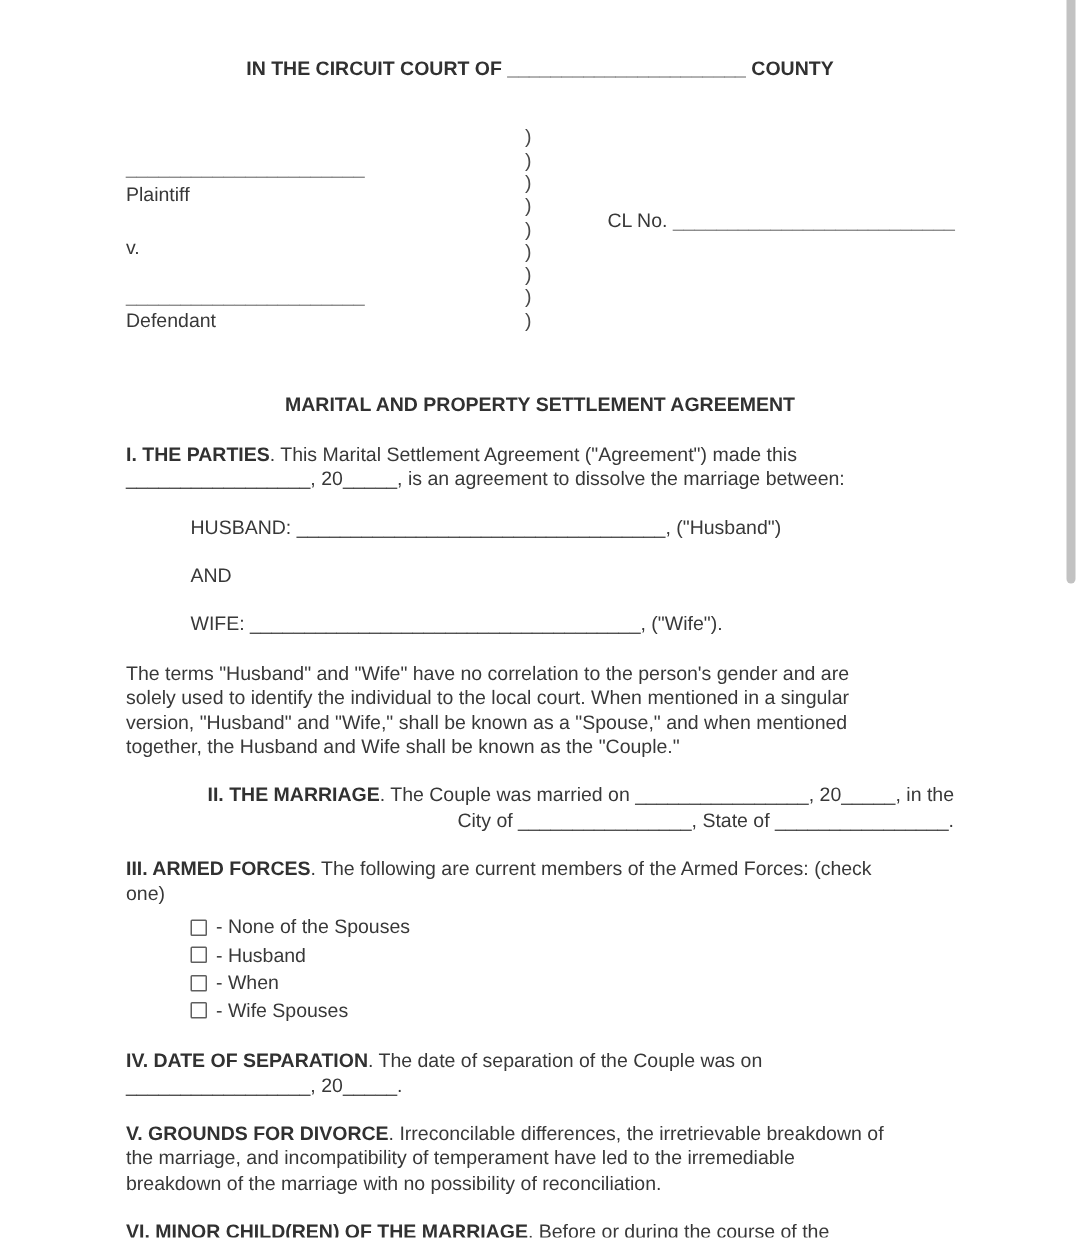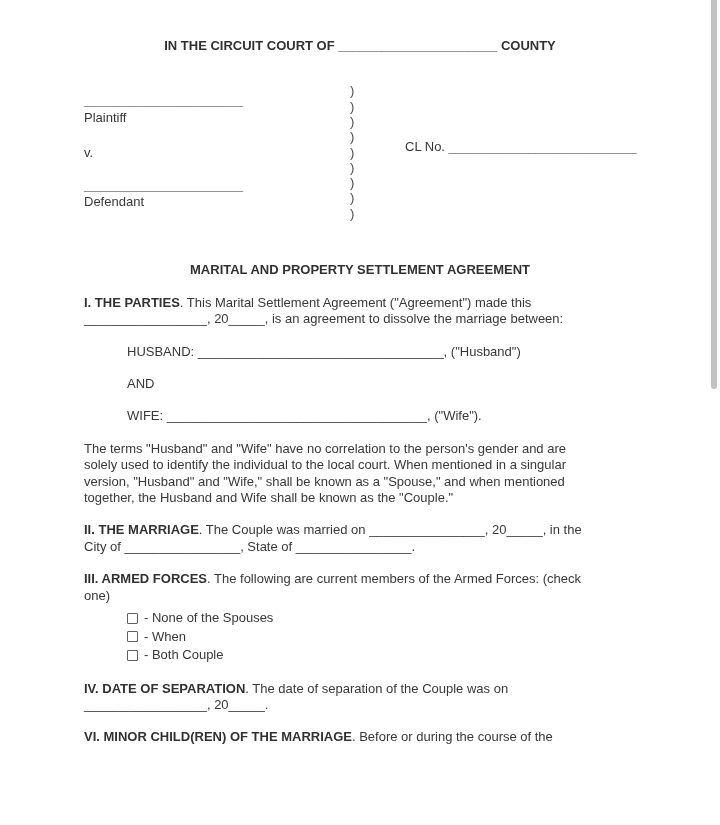--- a/index.html
+++ b/index.html
@@ -22,7 +22,7 @@
   }
   
   .caption{position:relative;height:138px;margin-top:34px;}
-  .cap-left{position:absolute;left:0;top:4px;width:280px;}
+  .cap-left{position:absolute;left:0;top:16px;width:280px;}
   .blank-text{color:#7e7e7e;letter-spacing:0;}
   .cap-label{margin-top:1px;}
   .cap-v{margin-top:19px;}

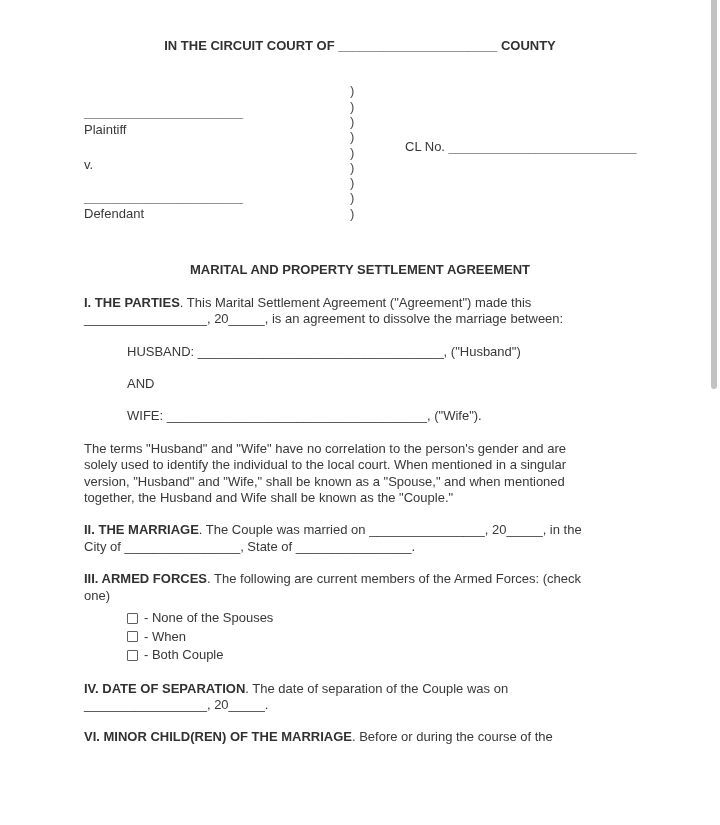--- a/index.html
+++ b/index.html
@@ -46,7 +46,7 @@
   [data-name="and-label"]{margin-top:17px;}
   [data-name="wife-line"]{margin-top:16px;}
   [data-name="terms-paragraph"]{margin-top:16px;}
-  [data-name="section-marriage"]{margin-top:12px;}
+  [data-name="section-marriage"]{margin-top:12px;text-align:right;}
   [data-name="section-armed-forces"]{margin-top:15px;}
   .check-list{margin-top:5px;padding-left:43px;}
   .check-row{display:flex;align-items:center;height:18.5px;text-align:center;}

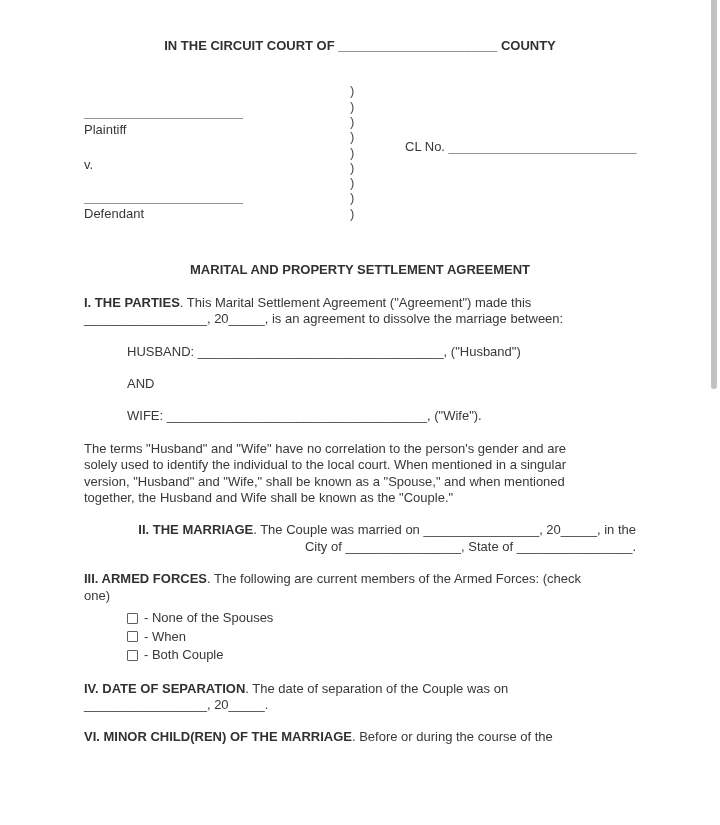--- a/index.html
+++ b/index.html
@@ -118,6 +118,10 @@
       <span class="checkbox" data-name="checkbox-icon"></span>
       <span data-name="armed-forces-option-none-label">- None of the Spouses</span>
     </div>
+    <div class="check-row" data-name="armed-forces-option-husband">
+      <span class="checkbox" data-name="checkbox-icon"></span>
+      <span data-name="armed-forces-option-husband-label">- Husband</span>
+    </div>
     <div class="check-row" data-name="armed-forces-option-wife">
       <span class="checkbox" data-name="checkbox-icon"></span>
       <span data-name="armed-forces-option-wife-label">- When</span>

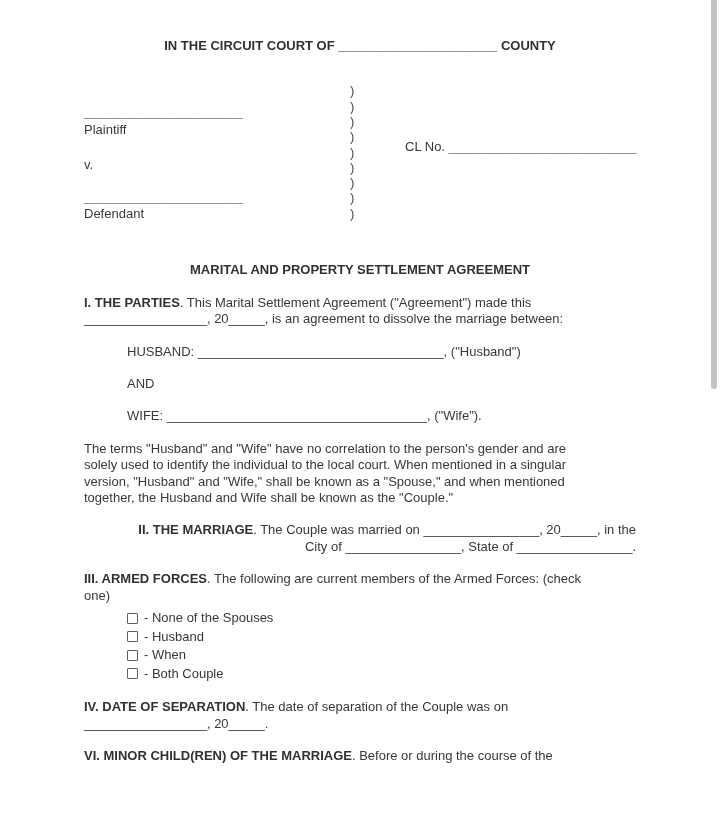--- a/index.html
+++ b/index.html
@@ -128,7 +128,7 @@
     </div>
     <div class="check-row" data-name="armed-forces-option-both">
       <span class="checkbox" data-name="checkbox-icon"></span>
-      <span data-name="armed-forces-option-both-label">- Both Couple</span>
+      <span data-name="armed-forces-option-both-label">- Wife Spouses</span>
     </div>
   </div>
 

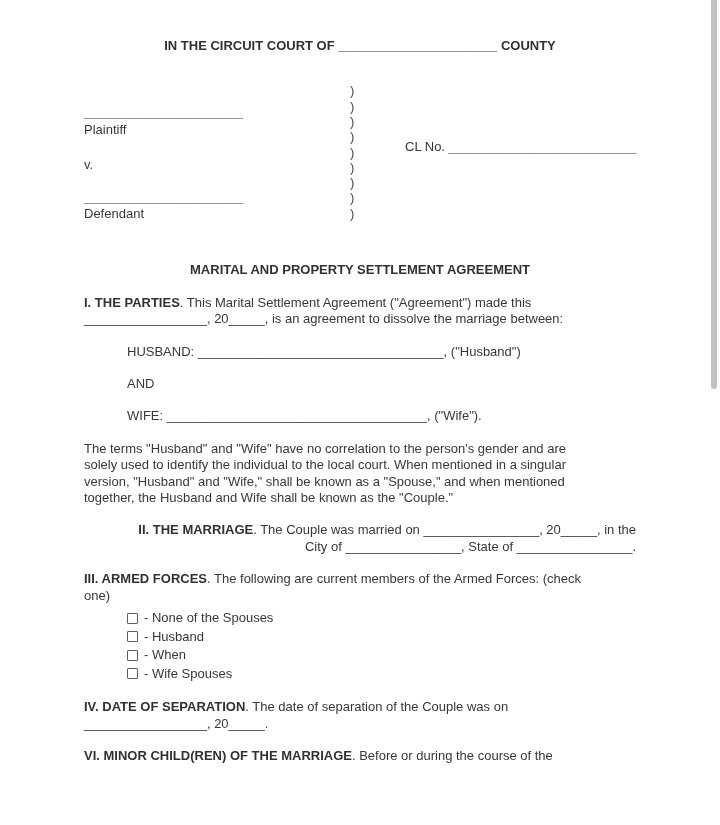--- a/index.html
+++ b/index.html
@@ -135,6 +135,9 @@
   <p class="sec" data-name="section-separation"><b data-name="section-separation-label">IV. DATE OF SEPARATION</b><span class="rest" data-name="section-separation-text">. The date of separation of the Couple was on
 _________________, 20_____.</span></p>
 
+  <p class="sec" data-name="section-grounds"><b data-name="section-grounds-label">V. GROUNDS FOR DIVORCE</b><span class="rest" data-name="section-grounds-text">. Irreconcilable differences, the irretrievable breakdown of
+the marriage, and incompatibility of temperament have led to the irremediable
+breakdown of the marriage with no possibility of reconciliation.</span></p>
 
   <p class="sec" data-name="section-children"><b data-name="section-children-label">VI. MINOR CHILD(REN) OF THE MARRIAGE</b><span class="rest" data-name="section-children-text">. Before or during the course of the</span></p>
 

